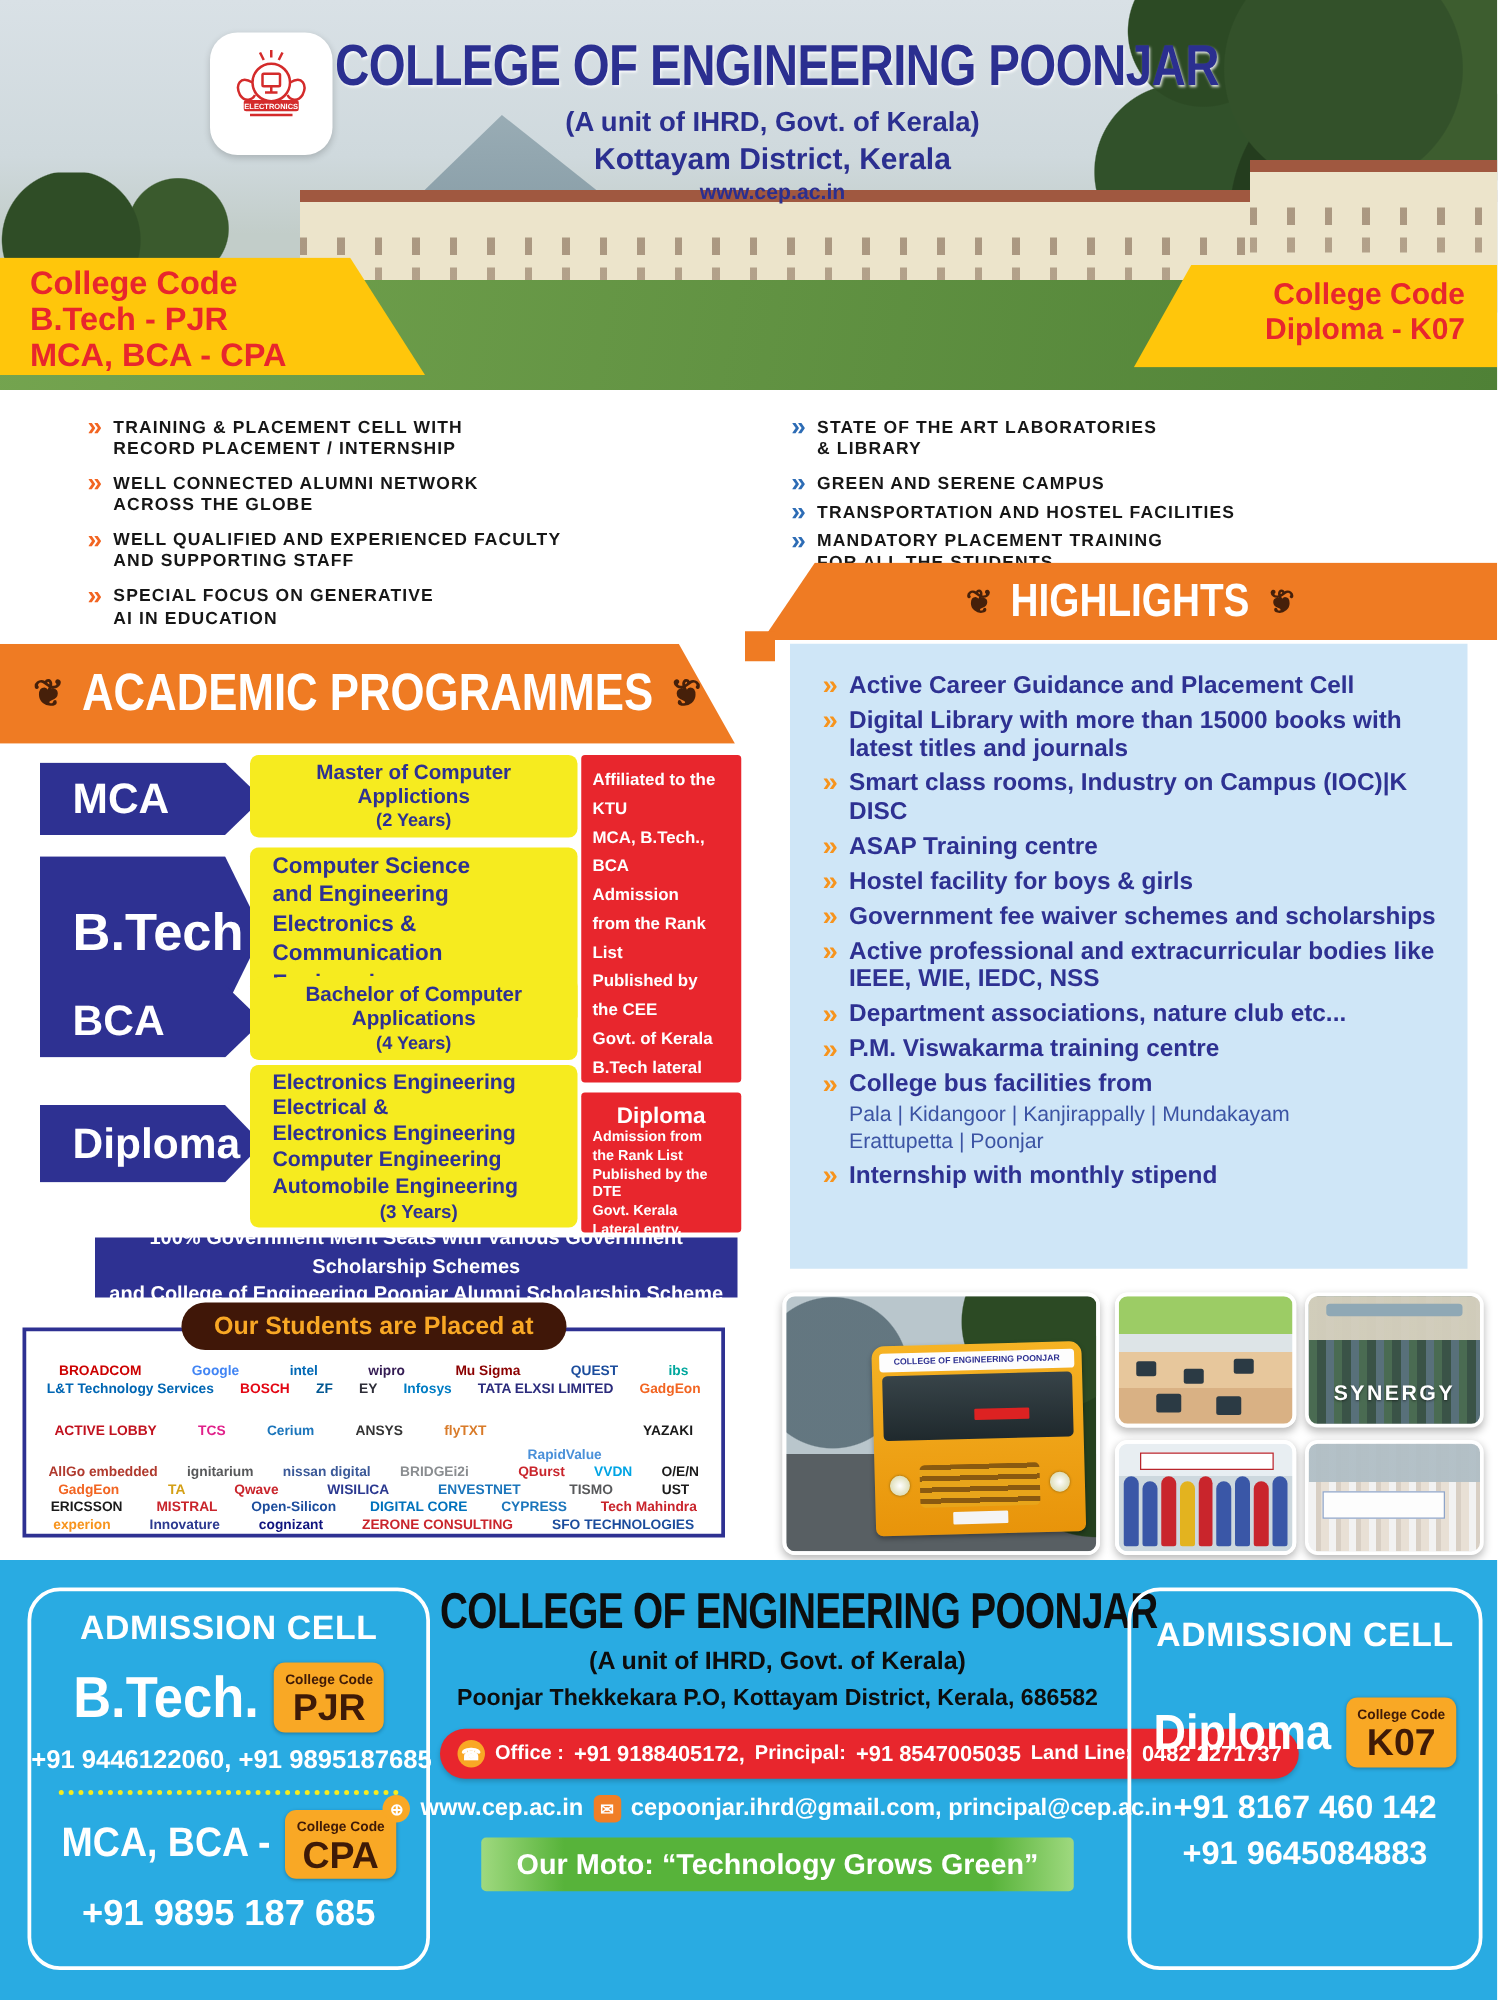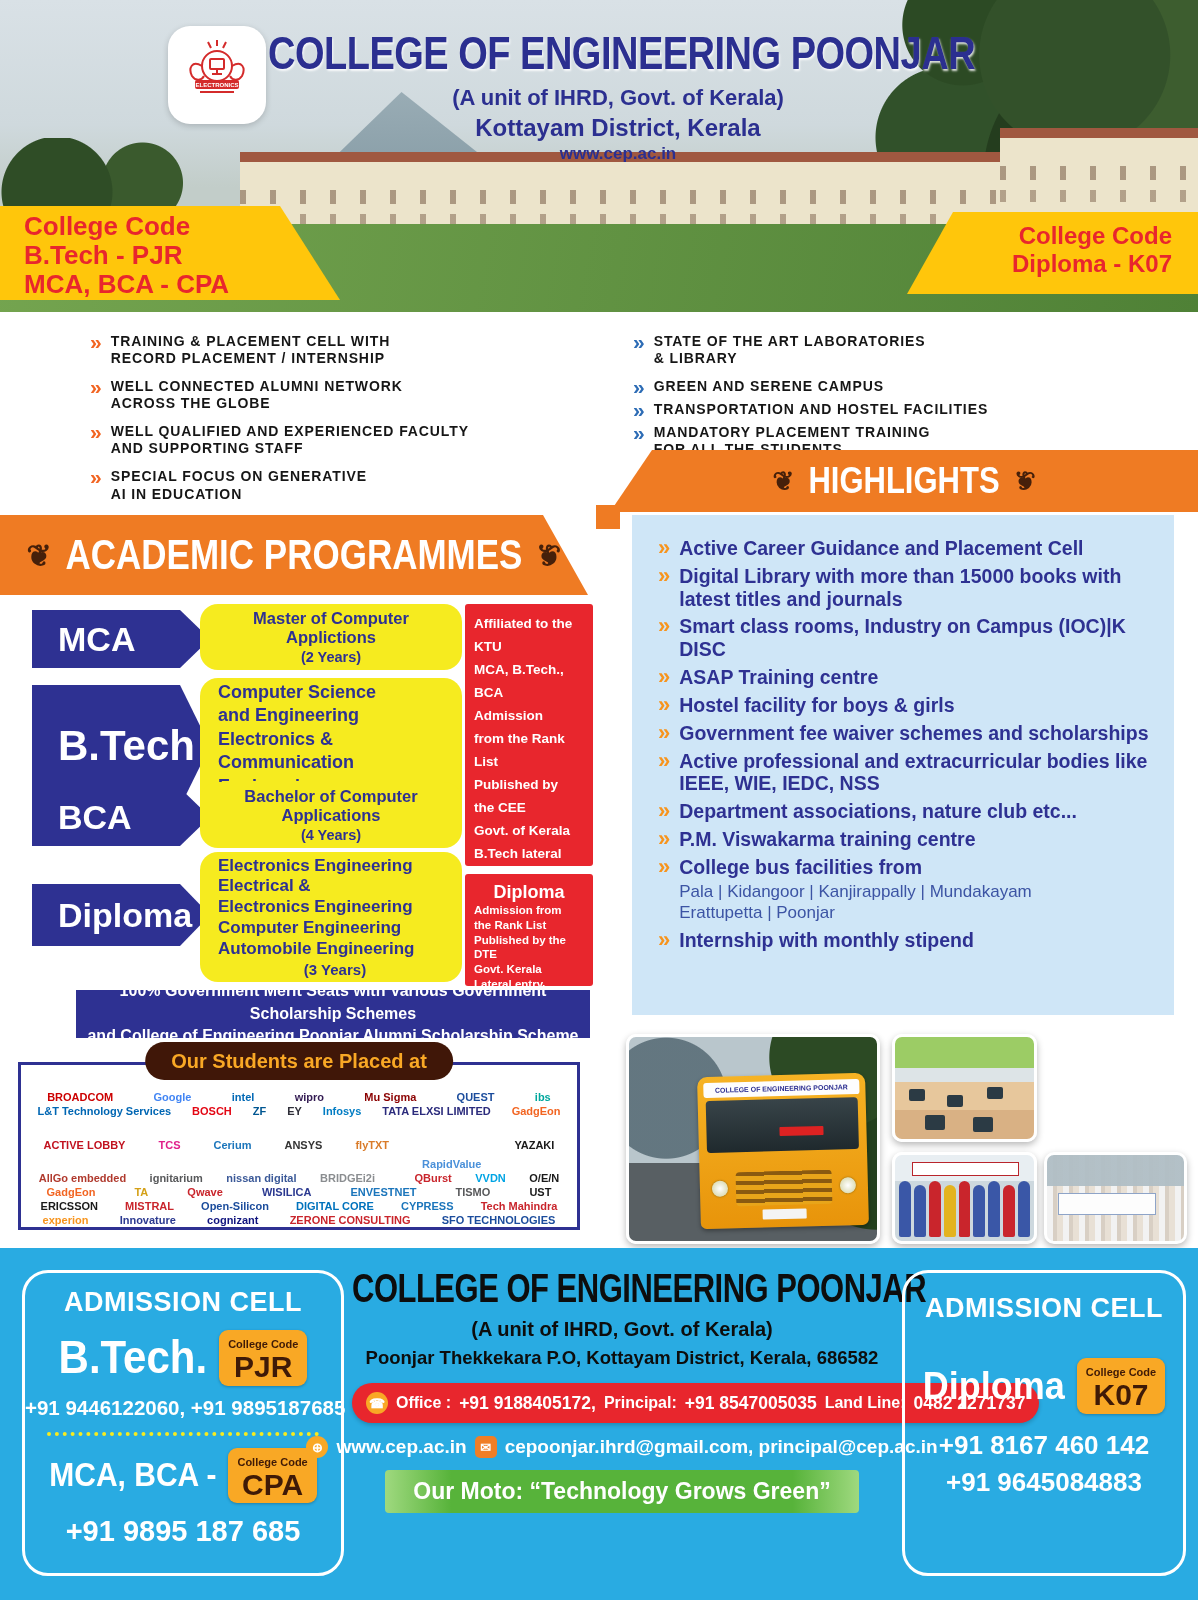--- a/index.html
+++ b/index.html
@@ -50,7 +50,7 @@
 
   
   .feat-col{position:absolute;top:333px;}
-  .feat-col.leftc{left:90px;width:520px;}
+  .feat-col.leftc{left:70px;width:520px;}
   .feat-col.rightc{left:633px;width:545px;}
   .feat{display:flex;gap:11px;margin-bottom:11px;}
   .feat-col.rightc .feat:nth-of-type(2),.feat-col.rightc .feat:nth-of-type(3){margin-bottom:4px;}

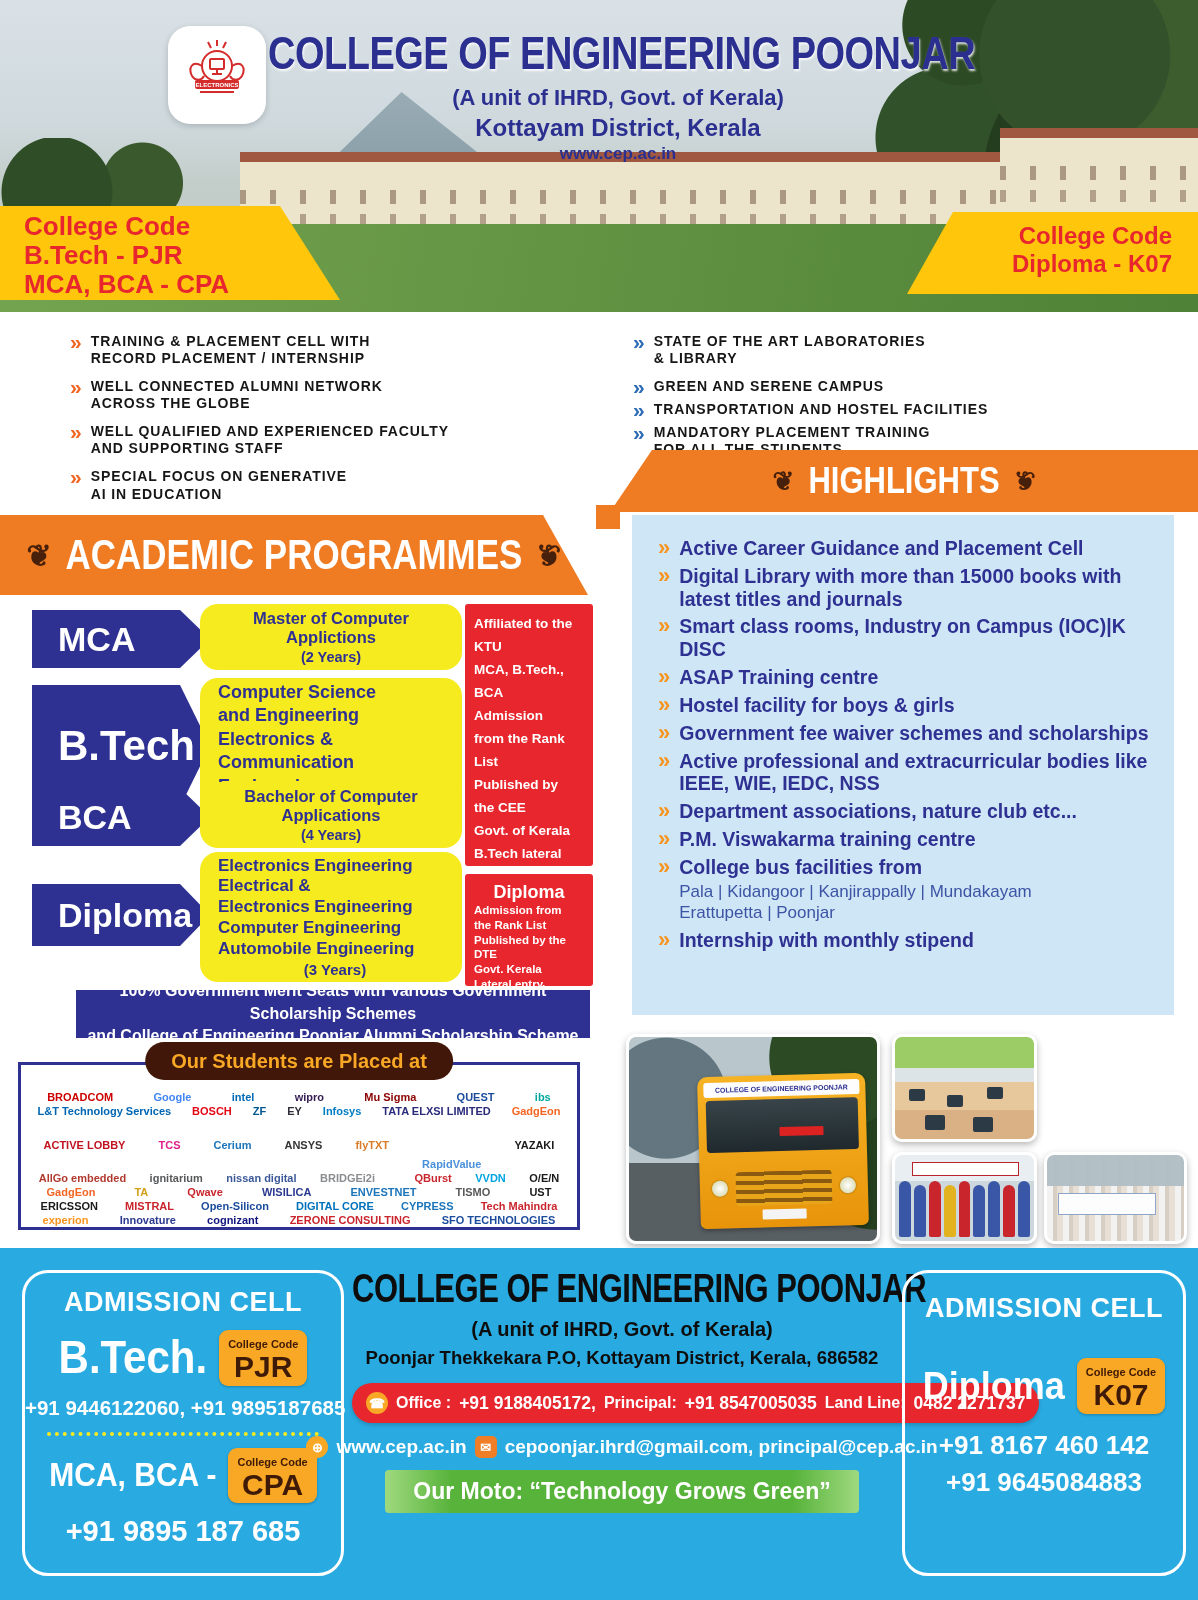--- a/index.html
+++ b/index.html
@@ -77,7 +77,7 @@
   .prog-label{position:absolute;left:32px;width:178px;background:#2E3192;color:#fff;font-weight:bold;
     display:flex;align-items:center;padding-left:26px;box-sizing:border-box;
     clip-path:polygon(0 0,calc(100% - 30px) 0,100% 50%,calc(100% - 30px) 100%,0 100%);}
-  .prog-yellow{position:absolute;left:200px;width:262px;background:#F6EB1F;border-radius:18px;color:#2E3192;
+  .prog-yellow{position:absolute;left:200px;width:262px;background:#F6EB1F;border-radius:7px;color:#2E3192;
     display:flex;flex-direction:column;justify-content:center;box-sizing:border-box;padding:6px 10px;}
   .prog-yellow .lines{font-weight:bold;white-space:pre-line;}
   .prog-yellow .years{font-weight:bold;text-align:center;margin-top:2px;}

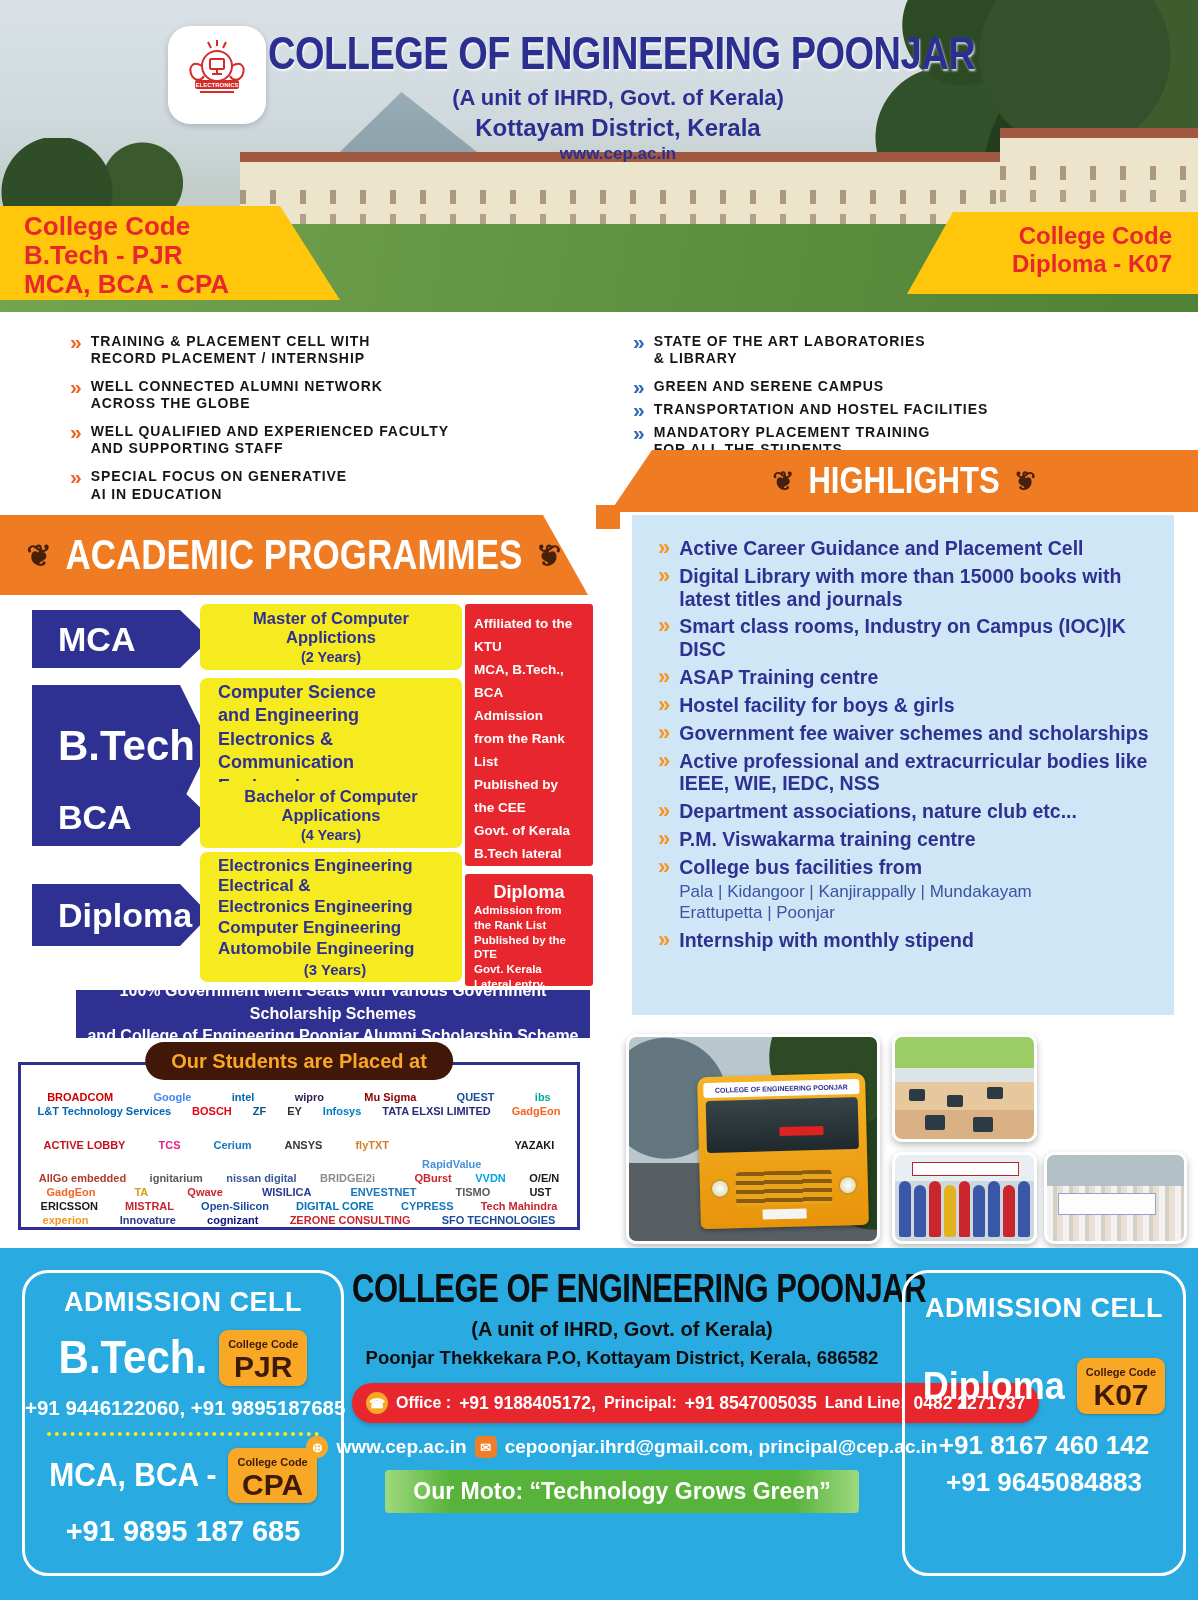--- a/index.html
+++ b/index.html
@@ -534,6 +534,10 @@
     <div class="mon" style="left:30px;top:78px;width:20px;height:15px;"></div>
     <div class="mon" style="left:78px;top:80px;width:20px;height:15px;"></div>
   </div>
+  <div class="photo photo-syn">
+    <div class="syn-roof"></div>
+    <div class="syn-text">SYNERGY</div>
+  </div>
   <div class="photo photo-grad">
     <div class="grad-banner"></div>
     <div class="gowns">

